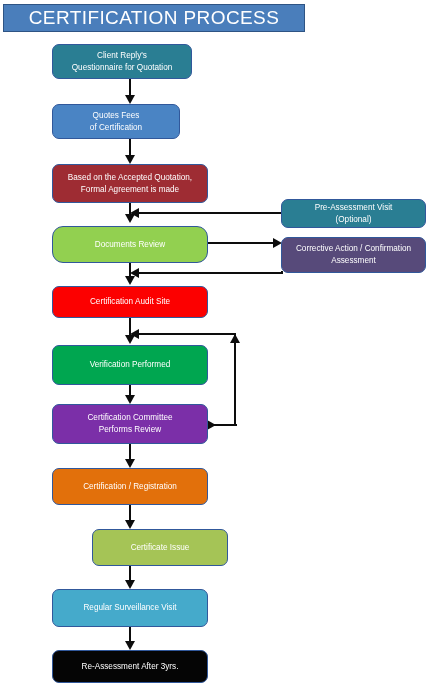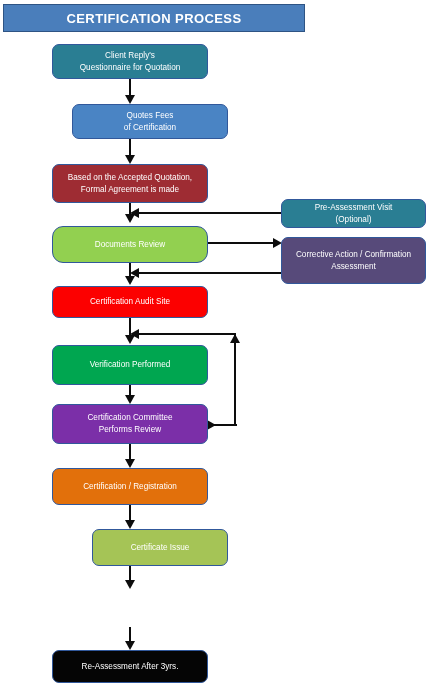--- a/index.html
+++ b/index.html
@@ -36,8 +36,8 @@
   }
   .title-banner span {
     color: #ffffff;
-    font-size: 13px;
-    font-weight: bold;
+    font-size: 19px;
+    font-weight: normal;
     letter-spacing: 0.4px;
     white-space: nowrap;
   }

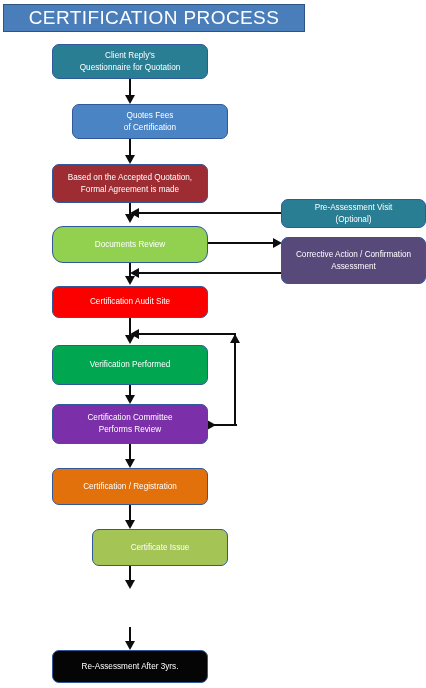--- a/index.html
+++ b/index.html
@@ -64,7 +64,7 @@
   }
 
   
-  .n-client   { left: 52px;  top: 44px;  width: 156px; height: 35px; background: #2a7e93; }
+  .n-client   { left: 52px;  top: 44px;  width: 140px; height: 35px; background: #2a7e93; }
   .n-quotes   { left: 52px;  top: 104px; width: 156px; height: 35px; background: #4a84c4; margin-left: 20px; }
   .n-agree    { left: 52px;  top: 164px; width: 156px; height: 39px; background: #9e2c33; }
   .n-docs     { left: 52px;  top: 226px; width: 156px; height: 37px; background: #92d050; border-radius: 11px; }

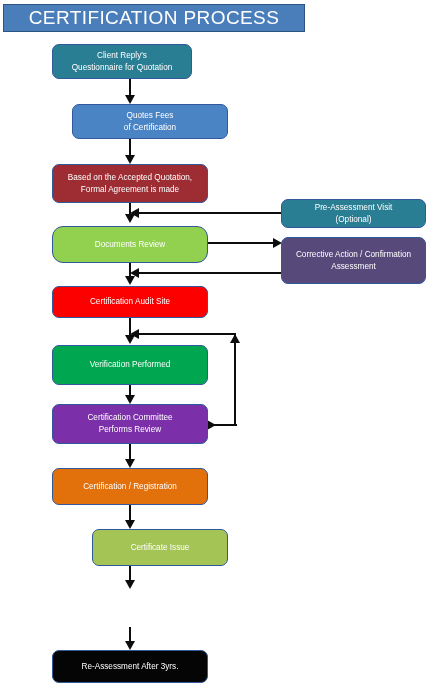--- a/index.html
+++ b/index.html
@@ -65,7 +65,7 @@
 
   
   .n-client   { left: 52px;  top: 44px;  width: 140px; height: 35px; background: #2a7e93; }
-  .n-quotes   { left: 52px;  top: 104px; width: 156px; height: 35px; background: #4a84c4; margin-left: 20px; }
+  .n-quotes   { left: 52px;  top: 104px; width: 128px; height: 35px; background: #4a84c4; }
   .n-agree    { left: 52px;  top: 164px; width: 156px; height: 39px; background: #9e2c33; }
   .n-docs     { left: 52px;  top: 226px; width: 156px; height: 37px; background: #92d050; border-radius: 11px; }
   .n-audit    { left: 52px;  top: 286px; width: 156px; height: 32px; background: #fc0000; }

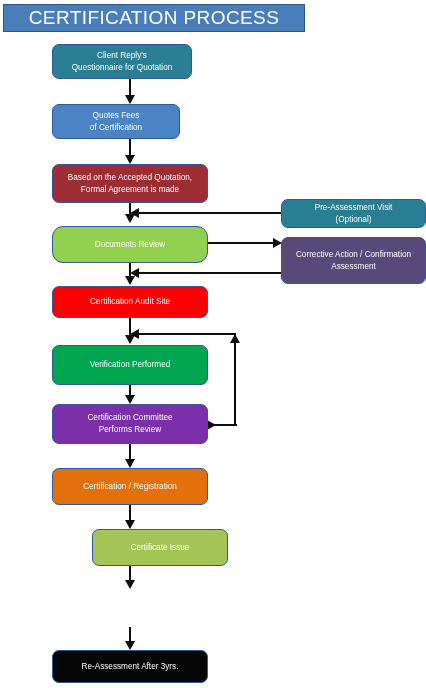--- a/index.html
+++ b/index.html
@@ -78,7 +78,7 @@
 
   
   .n-pre      { left: 281px; top: 199px; width: 145px; height: 29px; background: #2a7e93; }
-  .n-corr     { left: 281px; top: 237px; width: 145px; height: 47px; background: #574a7a; }
+  .n-corr     { left: 281px; top: 237px; width: 145px; height: 36px; background: #574a7a; }
 
   
   .ln {

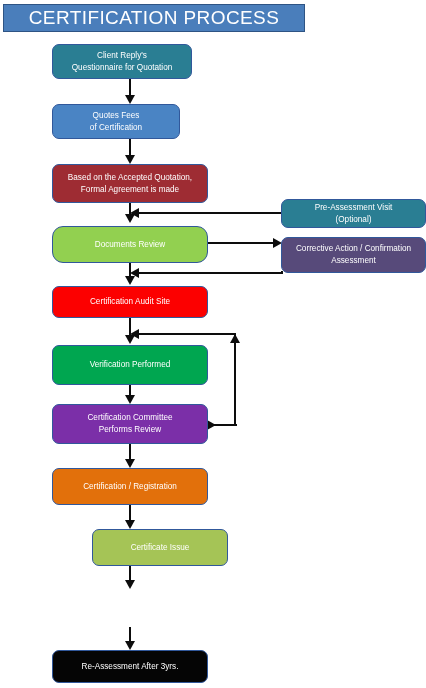--- a/index.html
+++ b/index.html
@@ -223,6 +223,9 @@
     <span>Certificate Issue</span>
   </div>
 
+  <div class="node n-surv">
+    <span>Regular Surveillance Visit</span>
+  </div>
 
   <div class="node n-reassess">
     <span>Re-Assessment After 3yrs.</span>

